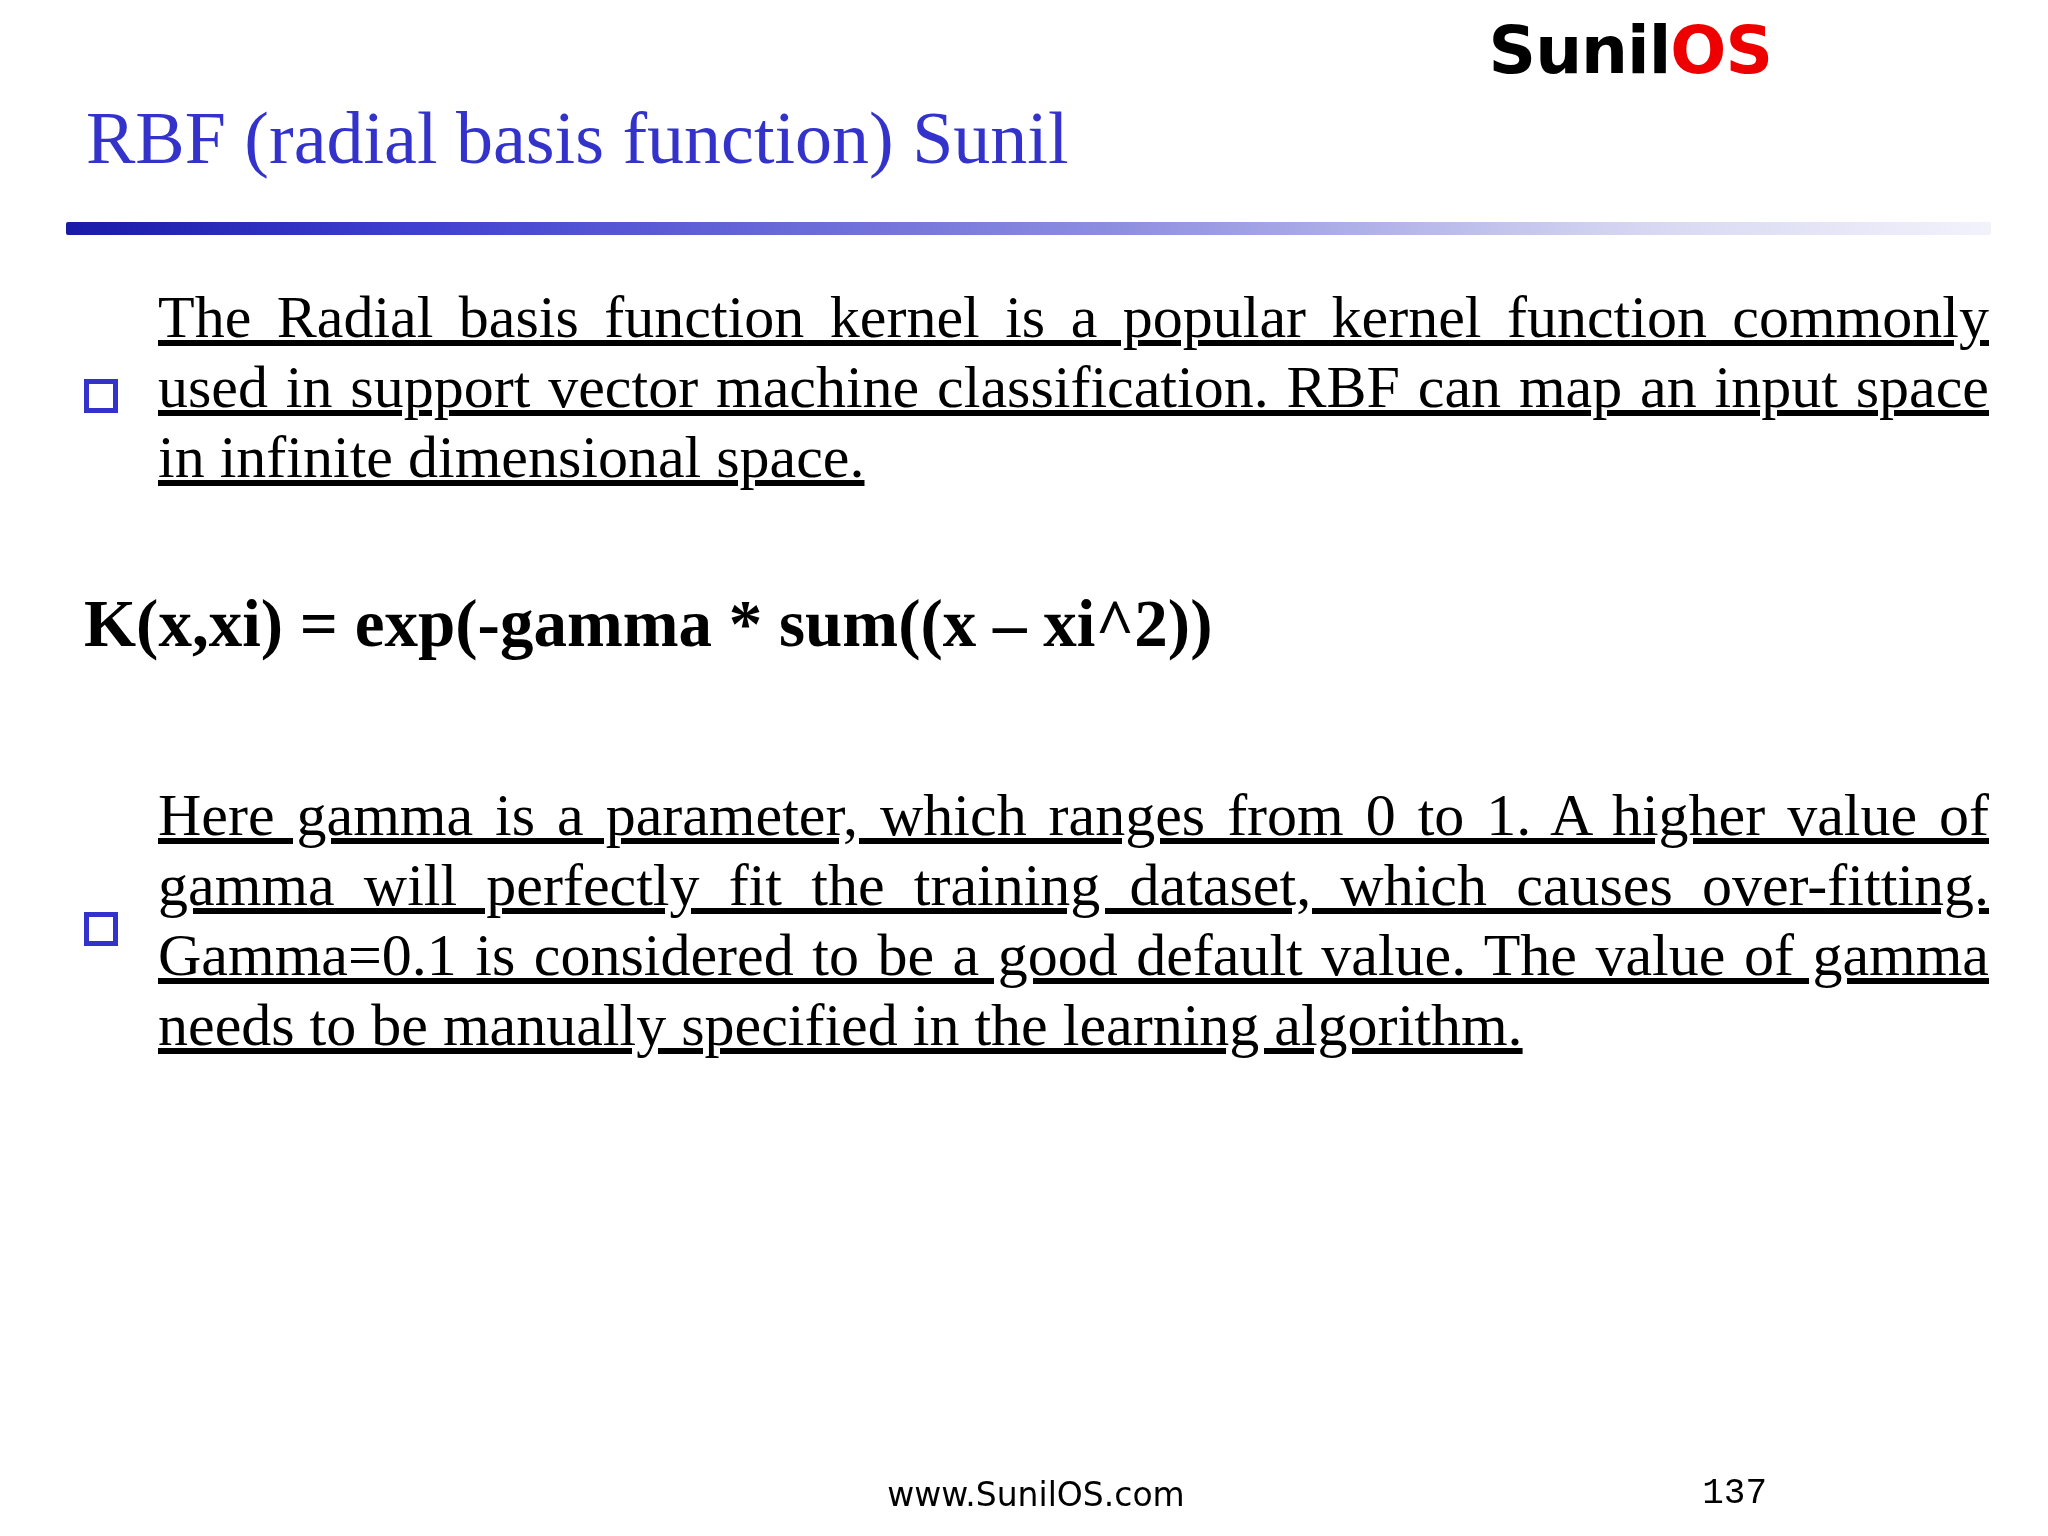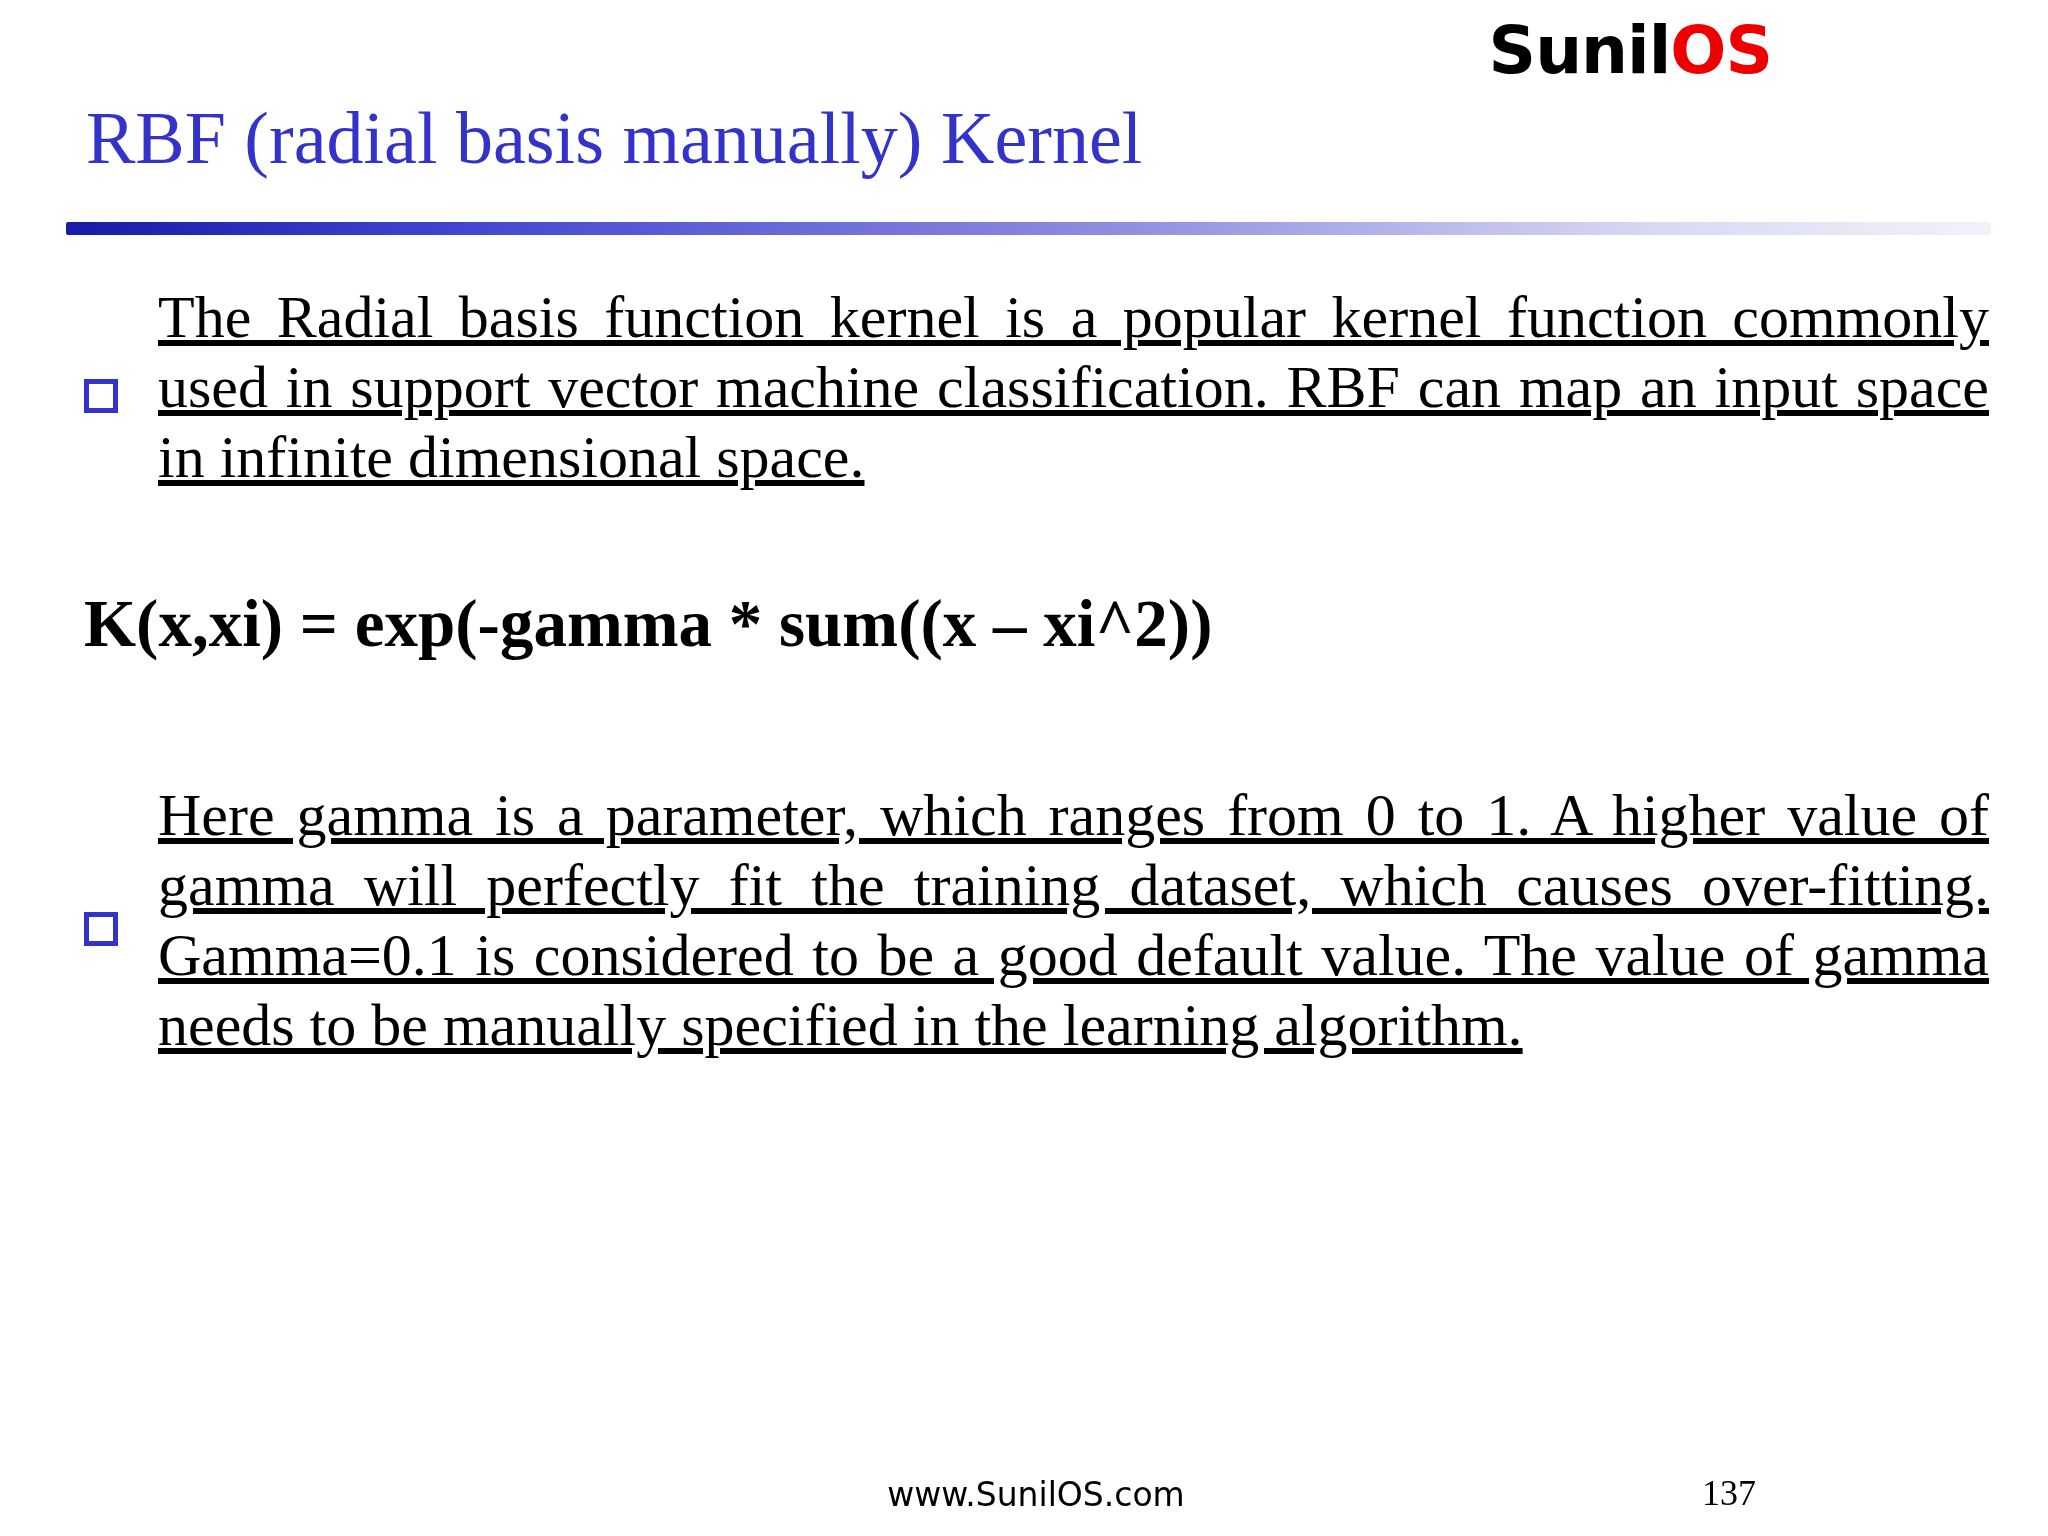--- a/index.html
+++ b/index.html
@@ -142,7 +142,7 @@
     <span class="logo-sunil">Sunil</span><span class="logo-os">OS</span>
   </div>
 
-  <div class="title">RBF (radial basis manually) Kernel</div>
+  <div class="title">RBF (radial basis function) Sunil</div>
 
   <div class="title-rule"></div>
 

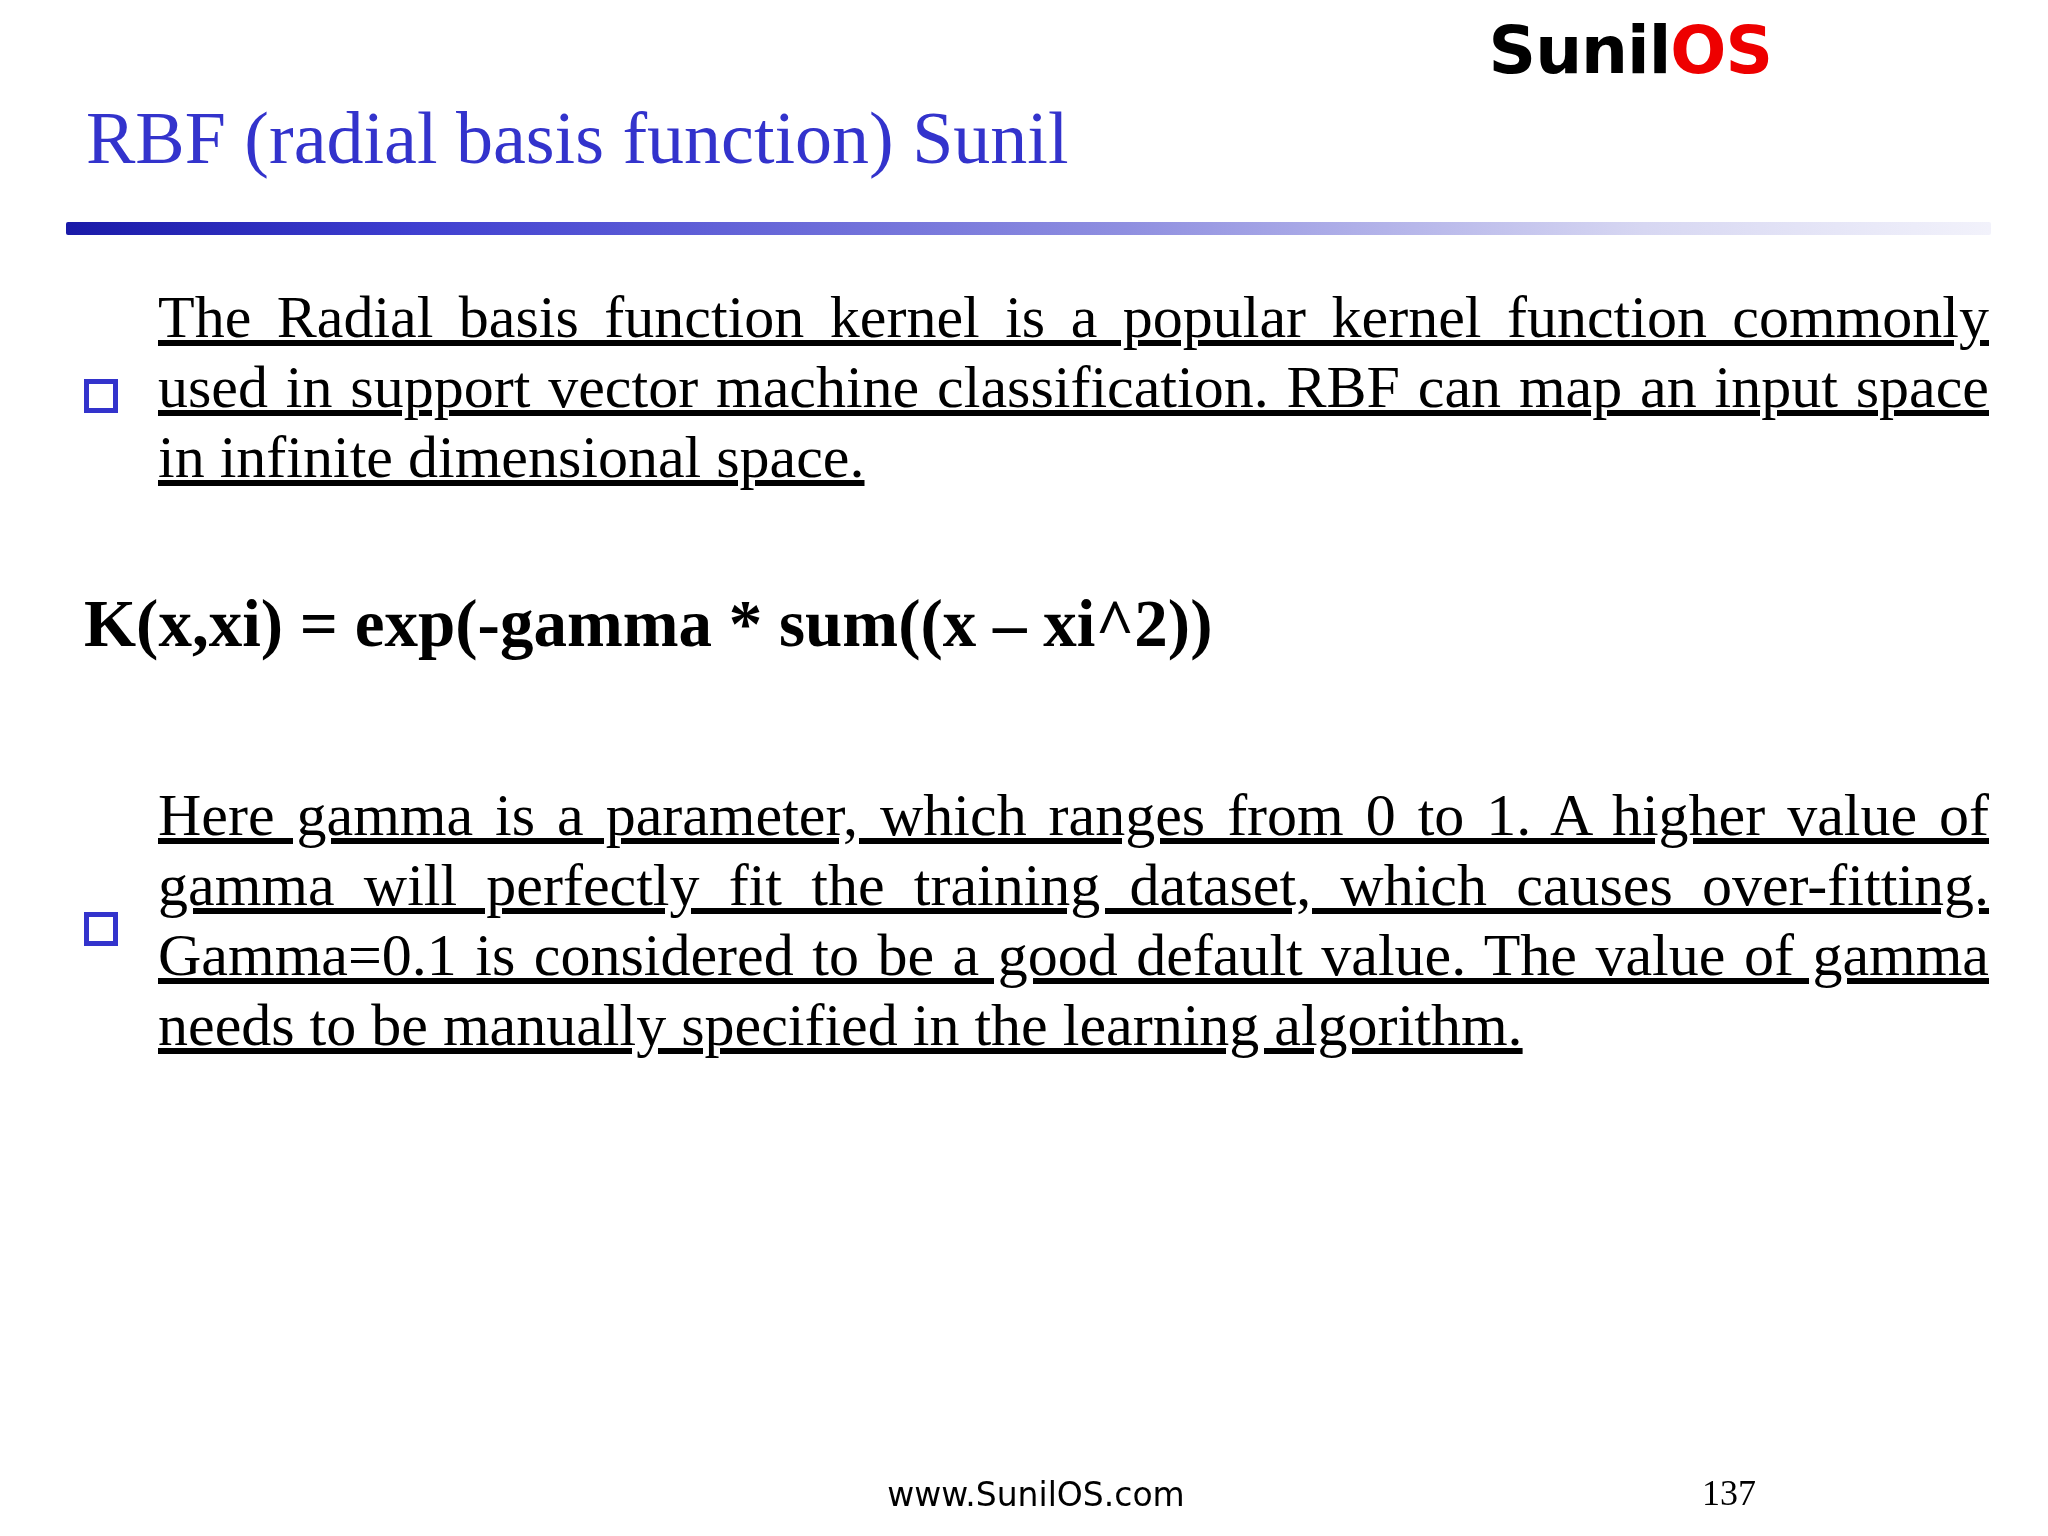--- a/index.html
+++ b/index.html
@@ -126,8 +126,8 @@
   .footer-page {
     position: absolute;
     bottom: 22px;
-    right: 64px;
-    font-family: Liberation Serif, serif;
+    right: 53px;
+    font-family: Liberation Mono, monospace;
     font-size: 36px;
     color: #000000;
     margin-left: 20px;

